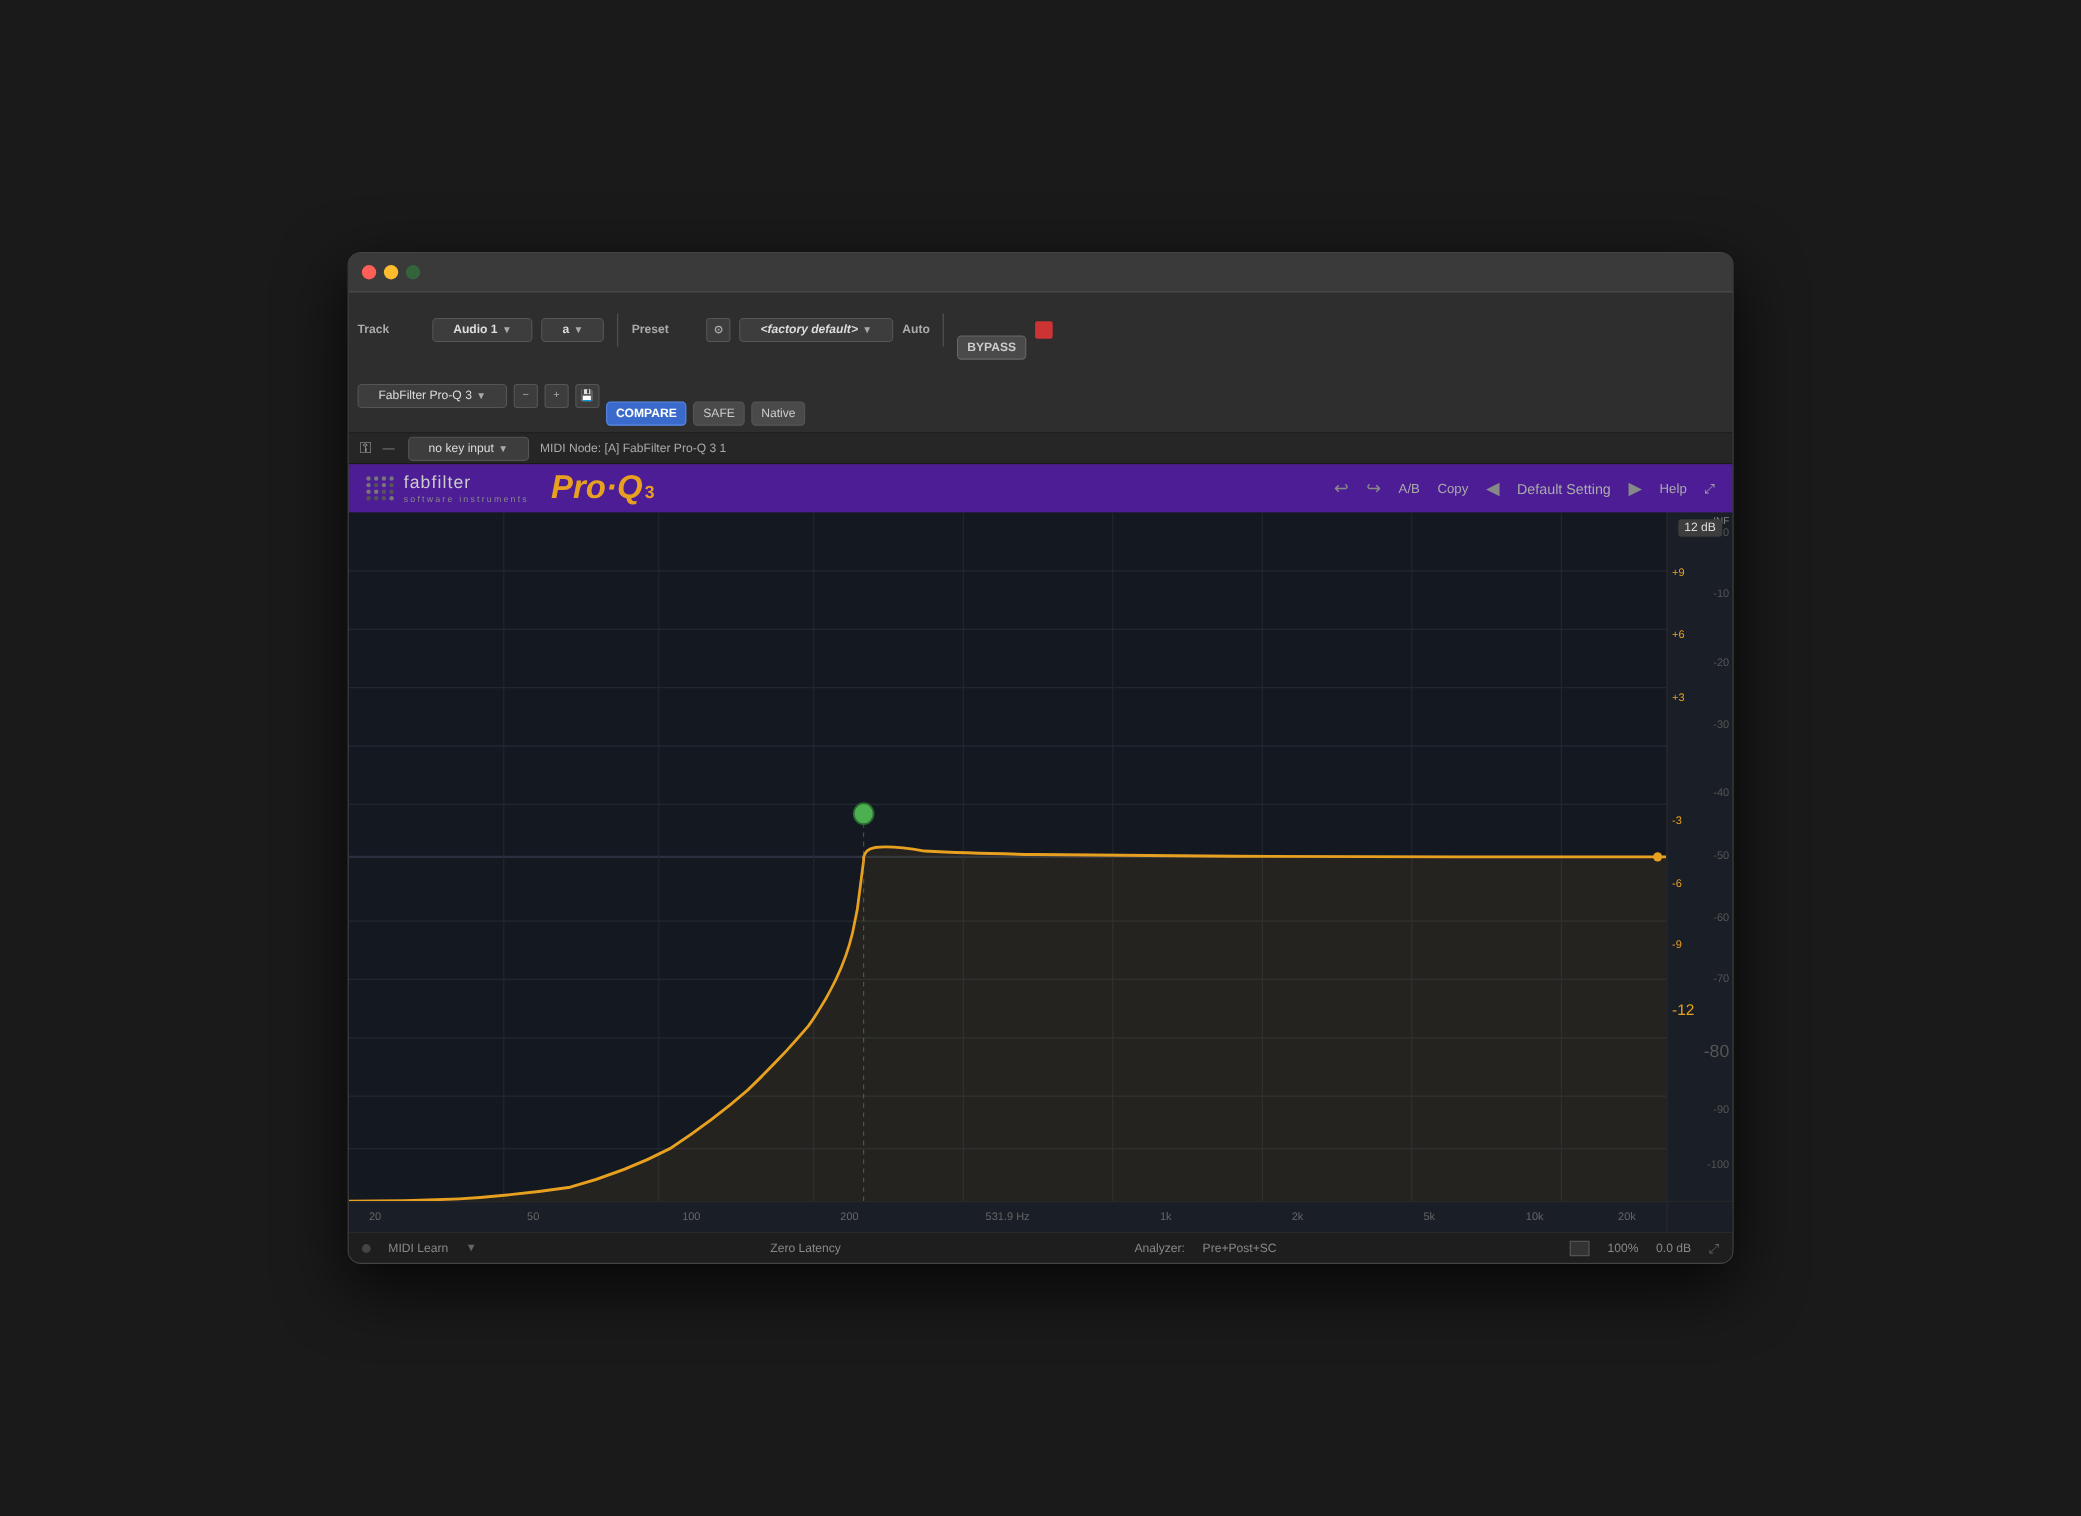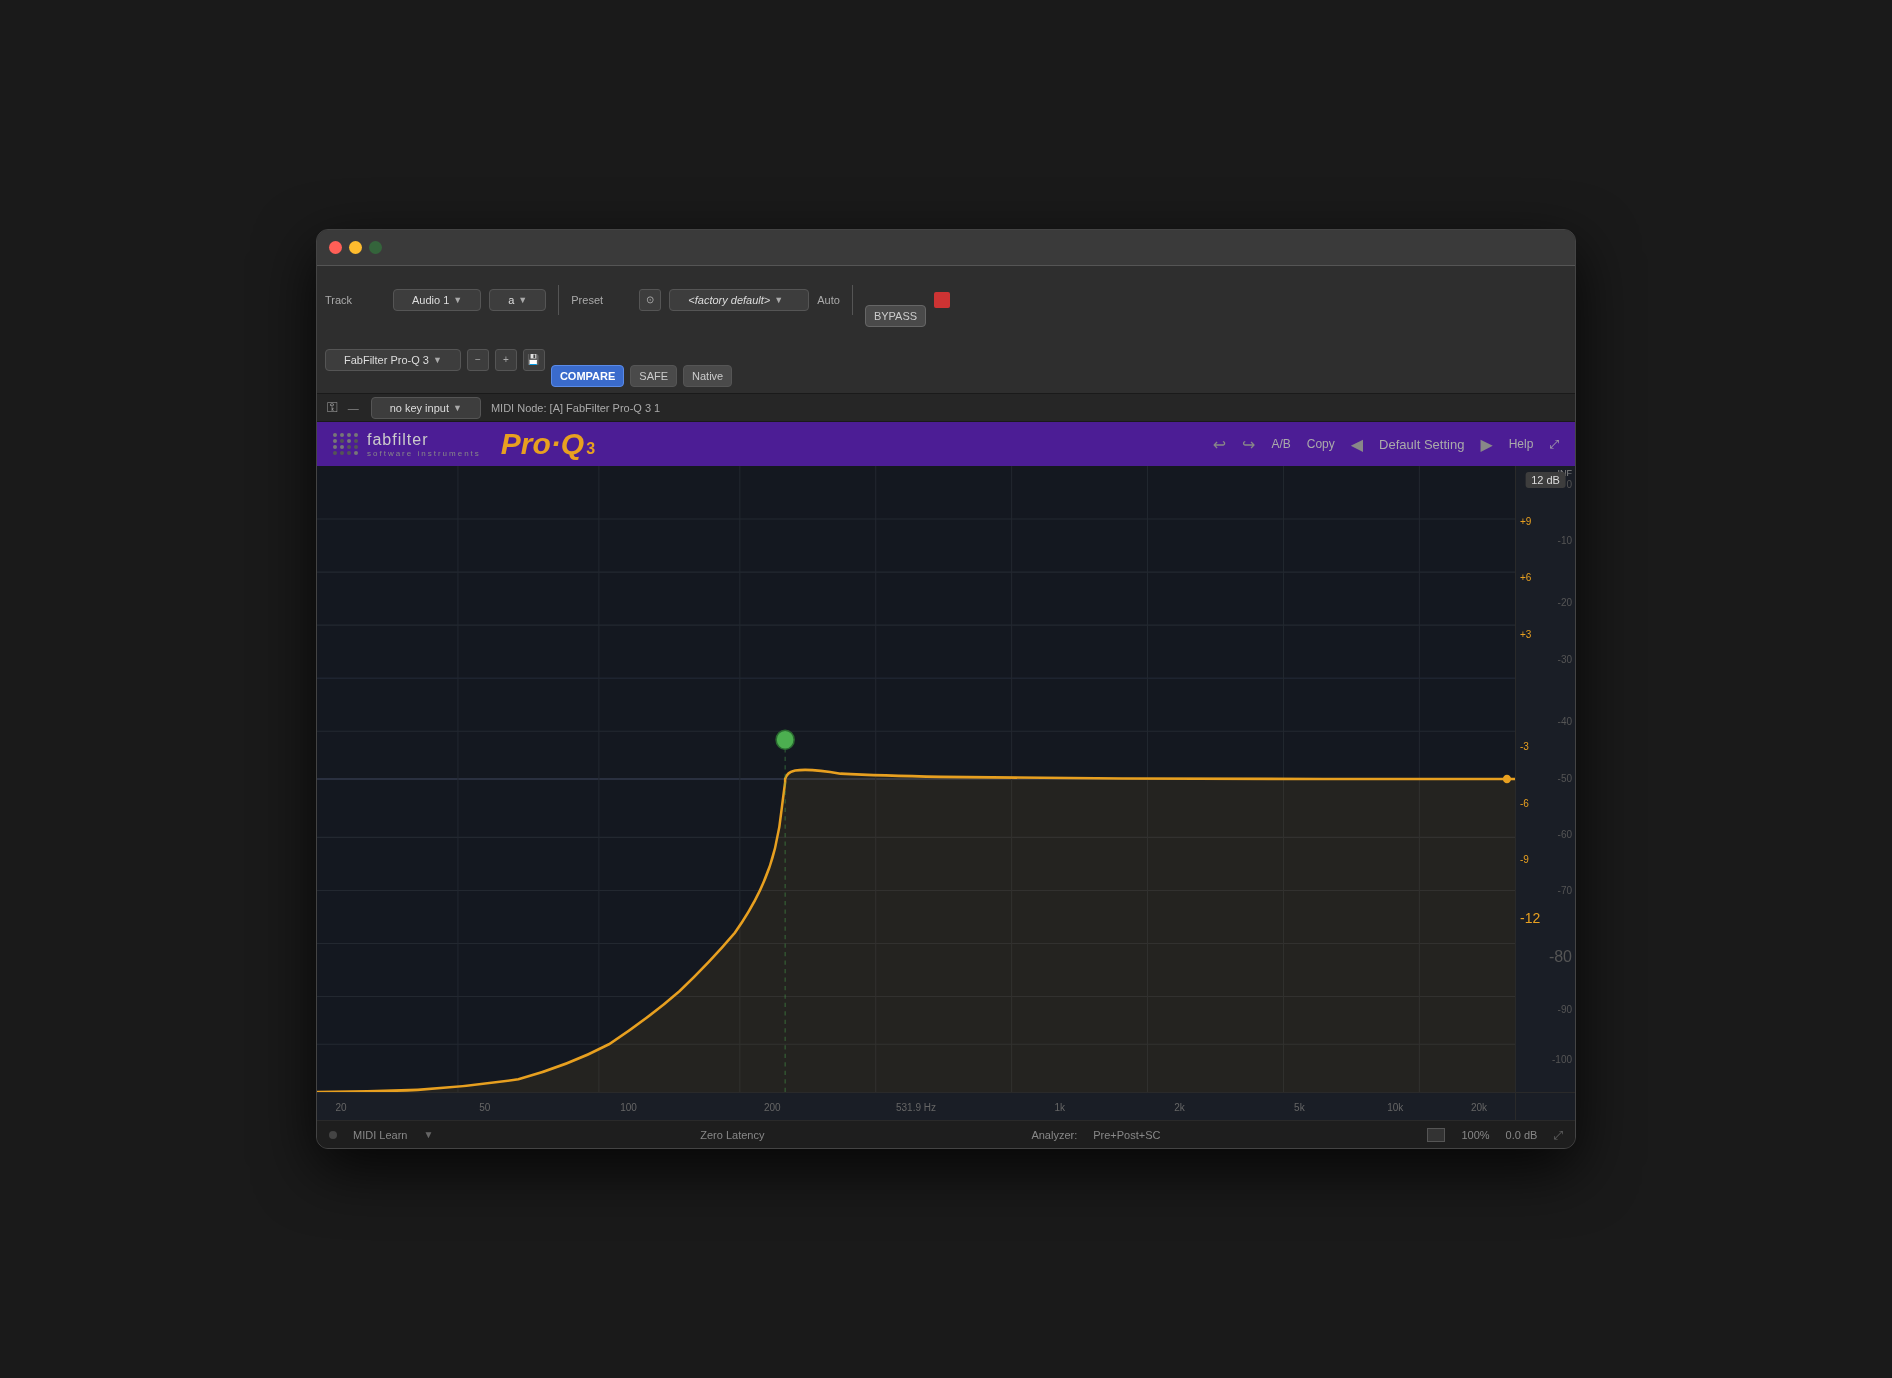--- a/index.html
+++ b/index.html
@@ -57,6 +57,7 @@
       align-items: center;
       gap: 8px;
       margin-bottom: 5px;
+      font-weight: bold;
     }
     .controls-row2 {
       display: flex;

